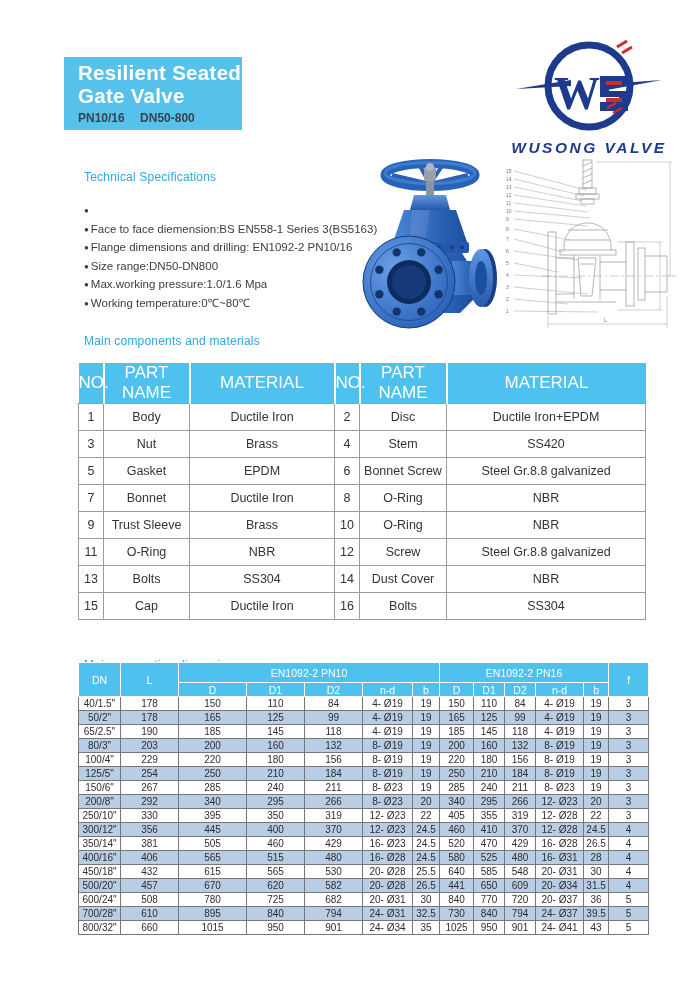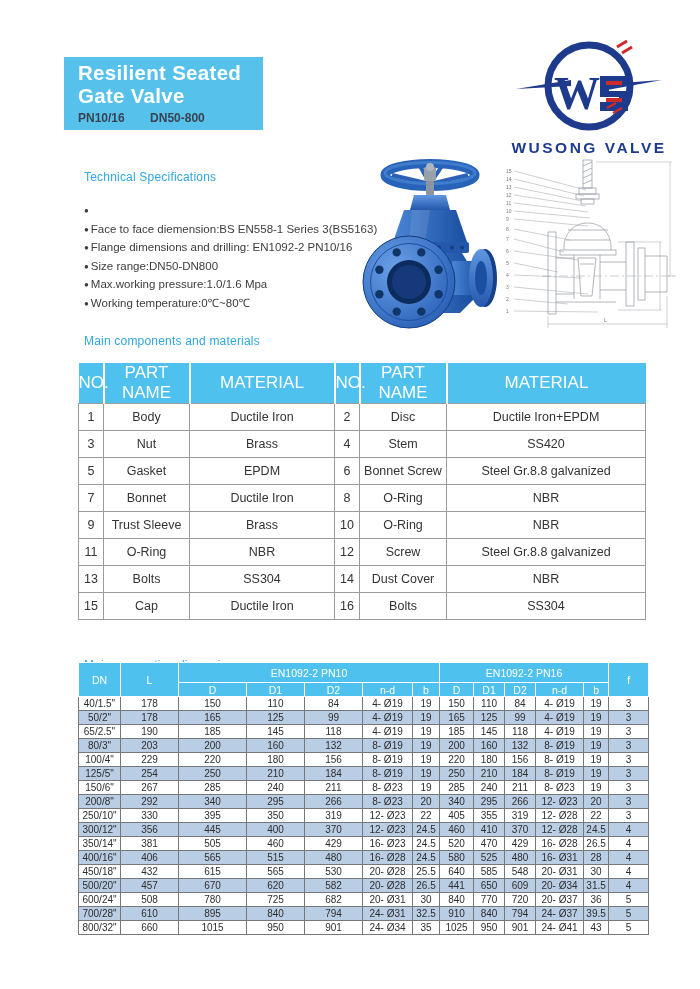--- a/index.html
+++ b/index.html
@@ -8,7 +8,7 @@
   .page { position:relative; width:700px; height:989px; background:#fff; overflow:hidden; }
 
   
-  .title-block { position:absolute; left:64px; top:57px; width:199px; height:73px;
+  .title-block { position:absolute; left:64px; top:57px; width:178px; height:73px;
                  background:#56c2ec; padding:5px 0 0 14px; }
   .title-line { color:#fff; font-weight:bold; font-size:20.5px; line-height:22.5px; letter-spacing:0.3px; }
   .subtitle { margin-top:4px; font-size:12px; font-weight:bold; color:#3a4252; }

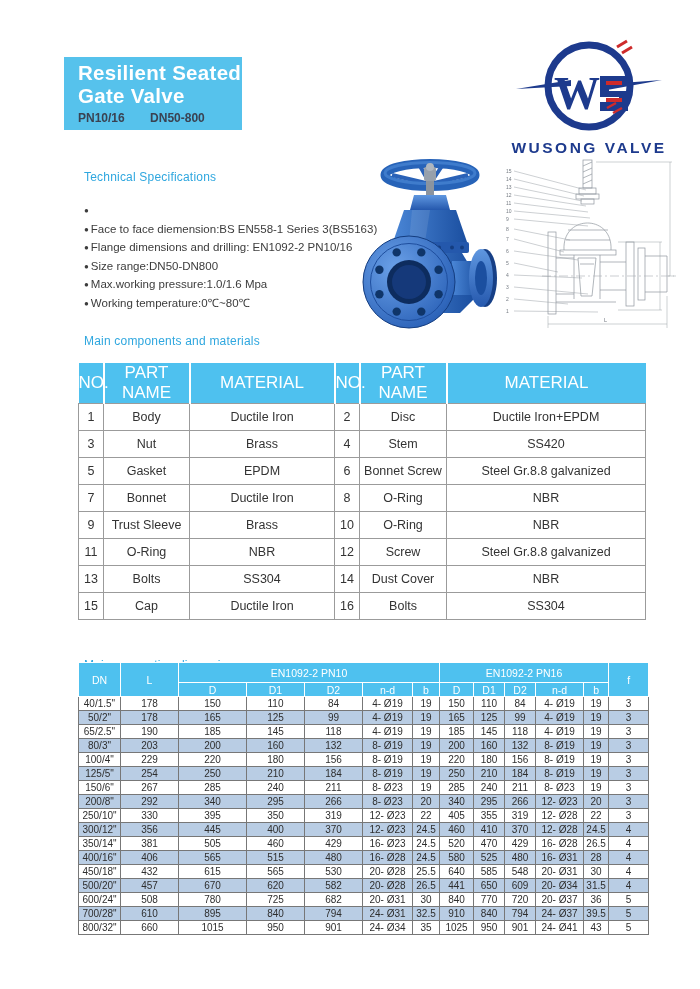--- a/index.html
+++ b/index.html
@@ -12,7 +12,7 @@
                  background:#56c2ec; padding:5px 0 0 14px; }
   .title-line { color:#fff; font-weight:bold; font-size:20.5px; line-height:22.5px; letter-spacing:0.3px; }
   .subtitle { margin-top:4px; font-size:12px; font-weight:bold; color:#3a4252; }
-  .subtitle span + span { margin-left:22px; }
+  .subtitle span + span { margin-left:12px; }
 
   .logo { position:absolute; left:498px; top:38px; width:182px; text-align:center; }
   .logo svg { display:block; margin:0 auto; }

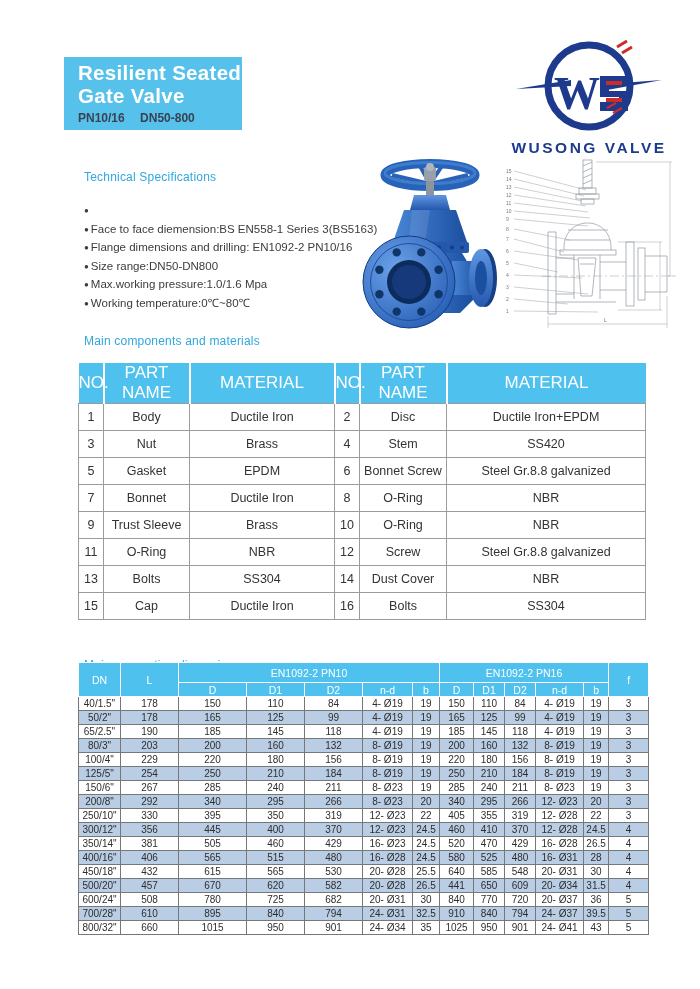--- a/index.html
+++ b/index.html
@@ -16,7 +16,7 @@
 
   .logo { position:absolute; left:498px; top:38px; width:182px; text-align:center; }
   .logo svg { display:block; margin:0 auto; }
-  .brand { margin-top:1px; color:#1d3a8d; font-weight:bold; font-size:15.5px; letter-spacing:2.5px; }
+  .brand { margin-top:1px; color:#1d3a8d; font-weight:bold; font-size:15.5px; letter-spacing:2.5px;font-style:italic; }
 
   
   h2.sec { position:absolute; color:#2fa7df; font-size:12px; font-weight:normal; letter-spacing:0.2px; }

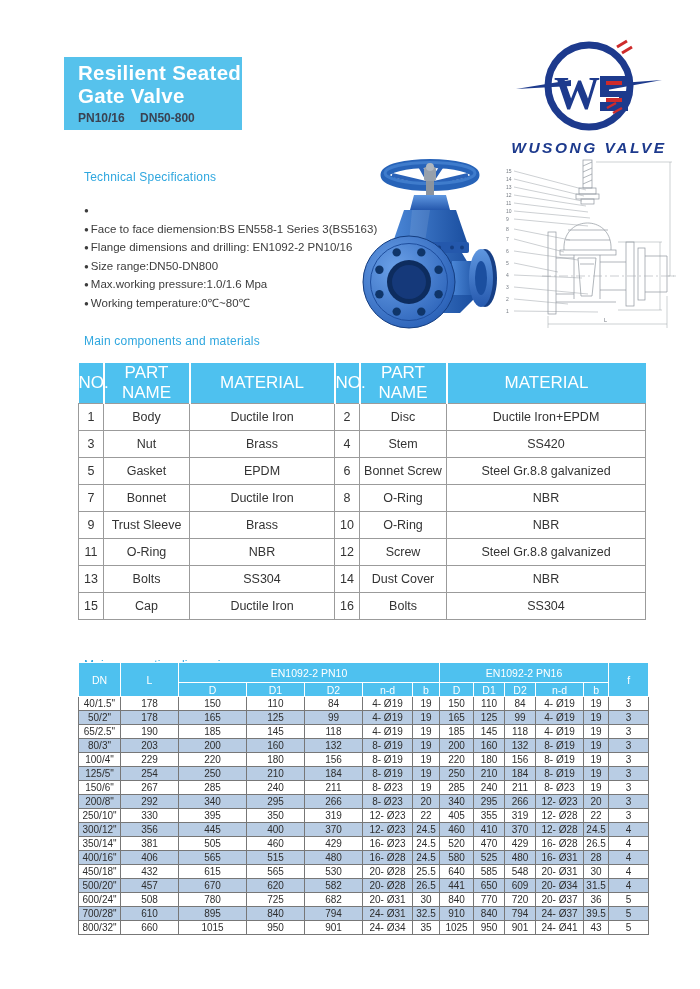--- a/index.html
+++ b/index.html
@@ -604,7 +604,7 @@
           <td>794</td>
           <td>24- Ø31</td>
           <td>32.5</td>
-          <td>910</td>
+          <td>730</td>
           <td>840</td>
           <td>794</td>
           <td>24- Ø37</td>

